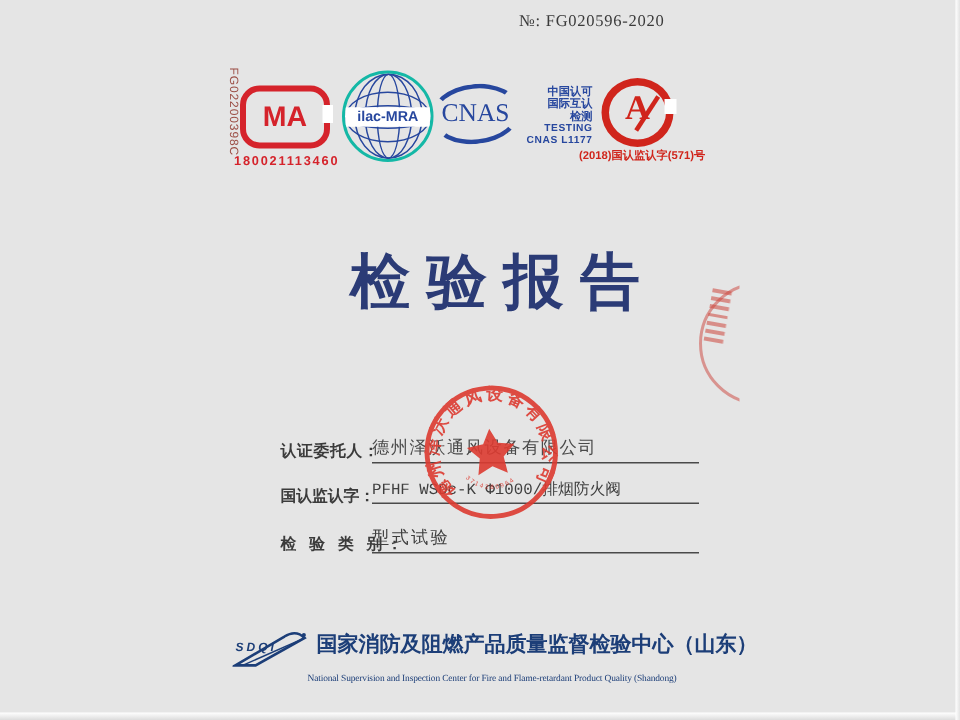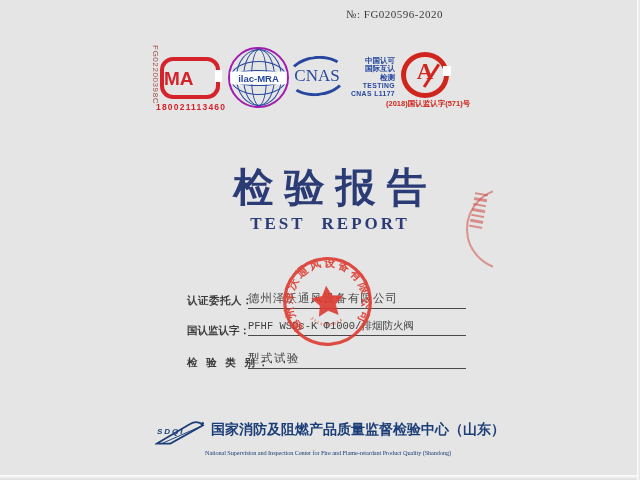--- a/index.html
+++ b/index.html
@@ -14,7 +14,7 @@
   
   .cma{position:absolute;left:156px;top:57px;width:68px;text-align:center;}
   .cma-box{position:relative;margin:0 auto;width:52px;height:34px;border:4px solid #d5232b;
-           border-radius:13px;display:flex;align-items:center;justify-content:flex-start;}
+           border-radius:13px;display:flex;align-items:center;justify-content:center;}
   .cma-box:after{content:"";position:absolute;right:-6px;top:9px;width:7px;height:12px;background:#fff;}
   .cma-ma{font-size:19px;font-weight:bold;color:#d5232b;letter-spacing:0;line-height:1;}
   .cma-num{margin-top:3px;font-size:8.5px;font-weight:bold;color:#d5232b;letter-spacing:1.2px;}

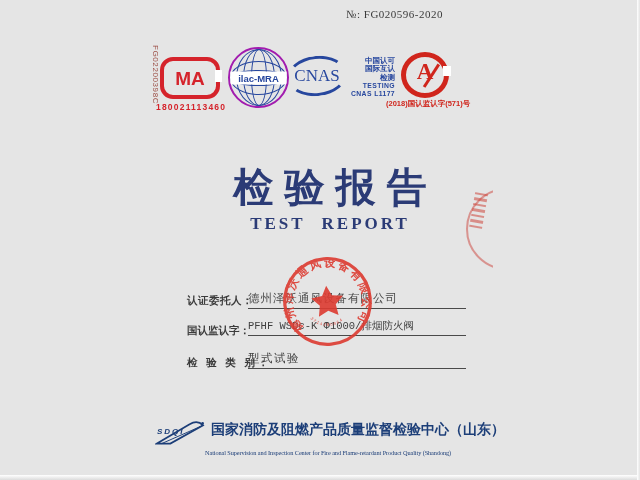--- a/index.html
+++ b/index.html
@@ -19,7 +19,7 @@
   .cma-ma{font-size:19px;font-weight:bold;color:#d5232b;letter-spacing:0;line-height:1;}
   .cma-num{margin-top:3px;font-size:8.5px;font-weight:bold;color:#d5232b;letter-spacing:1.2px;}
   
-  .ilac{position:absolute;left:228px;top:47px;width:57px;height:57px;border:2px solid #a21caf;
+  .ilac{position:absolute;left:228px;top:47px;width:57px;height:57px;border:2px solid #14b8a6;
         border-radius:50%;overflow:hidden;}
   .ilac .mer,.ilac .par{position:absolute;border:1px solid #27479e;border-radius:50%;}
   .mer1{left:50%;top:0;height:55px;width:14px;transform:translateX(-50%);}

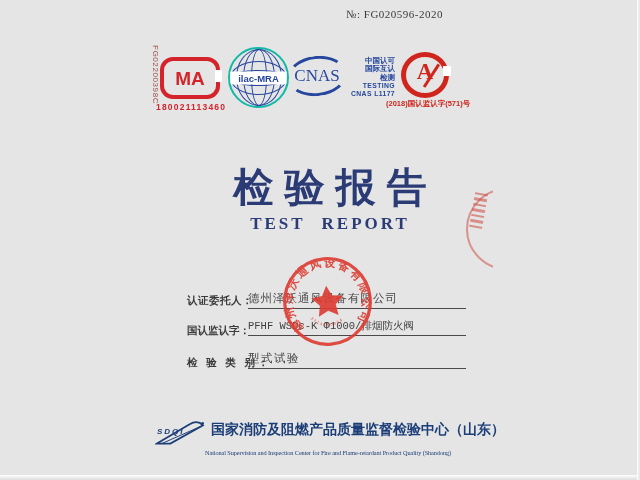--- a/index.html
+++ b/index.html
@@ -133,7 +133,6 @@
   <div class="cal-note">(2018)国认监认字(571)号</div>
 
   <div class="title-cn">检 验 报 告</div>
-  <div class="title-en">TEST REPORT</div>
 
   <div class="edge-stamp">
     <div class="edge-circle"></div>

